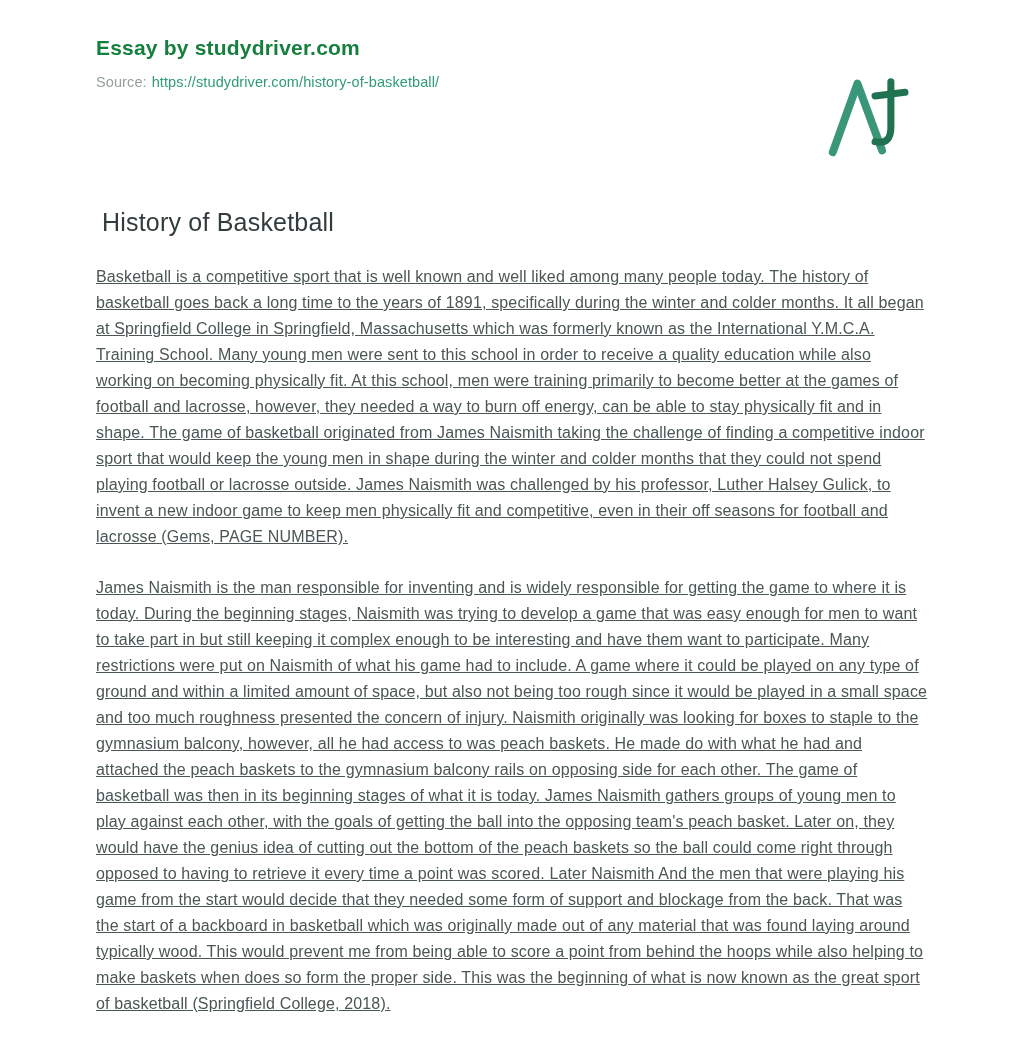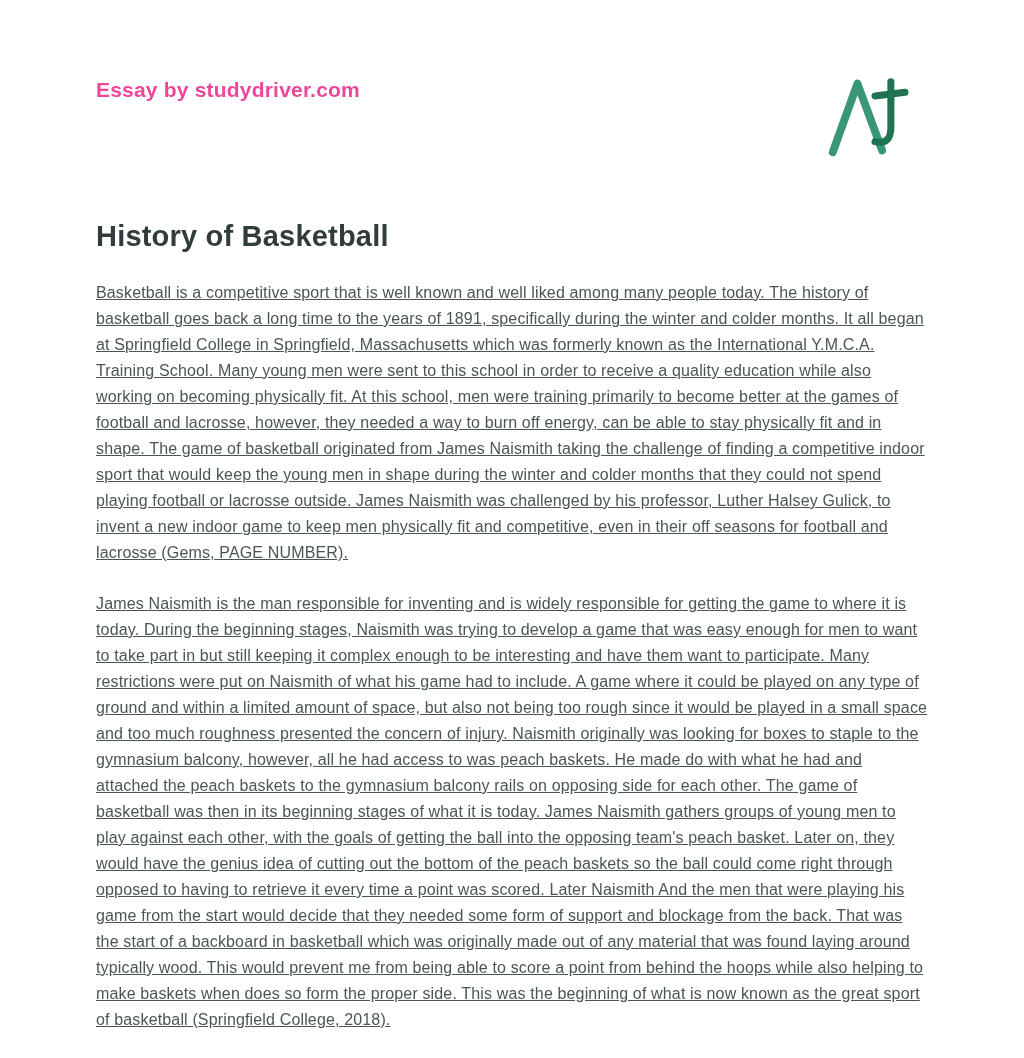--- a/index.html
+++ b/index.html
@@ -22,10 +22,10 @@
     width: 832px;
   }
   .byline {
-    margin-top: 78px;
+    margin-top: 36px;
     font-size: 21px;
     font-weight: 700;
-    color: #ec4899;
+    color: #15803d;
     letter-spacing: 0.2px;
   }
   .source-line {

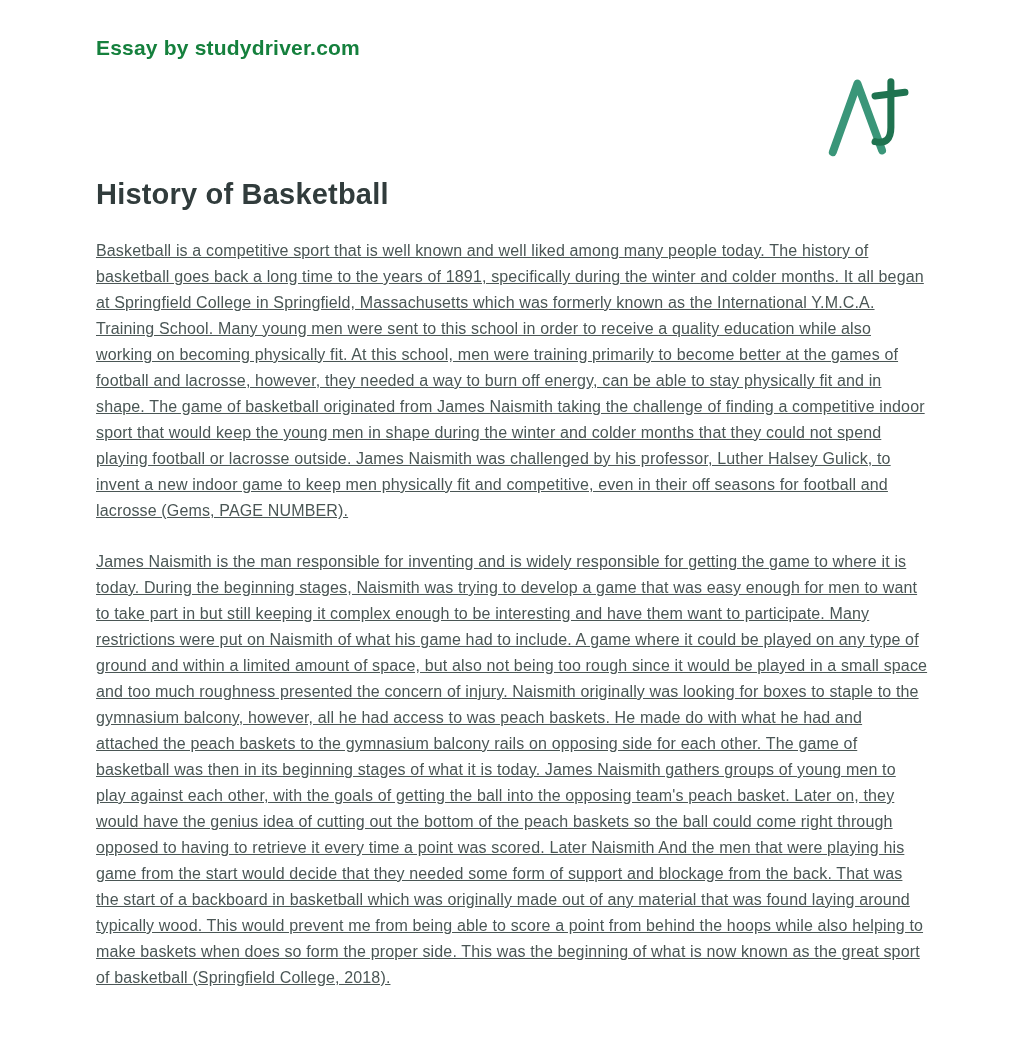--- a/index.html
+++ b/index.html
@@ -88,6 +88,9 @@
 
     <header>
       <div class="byline">Essay by studydriver.com</div>
+      <div class="source-line">
+        <span class="source-label">Source:</span><a class="source-link" href="#">https://studydriver.com/history-of-basketball/</a>
+      </div>
     </header>
 
     <main>

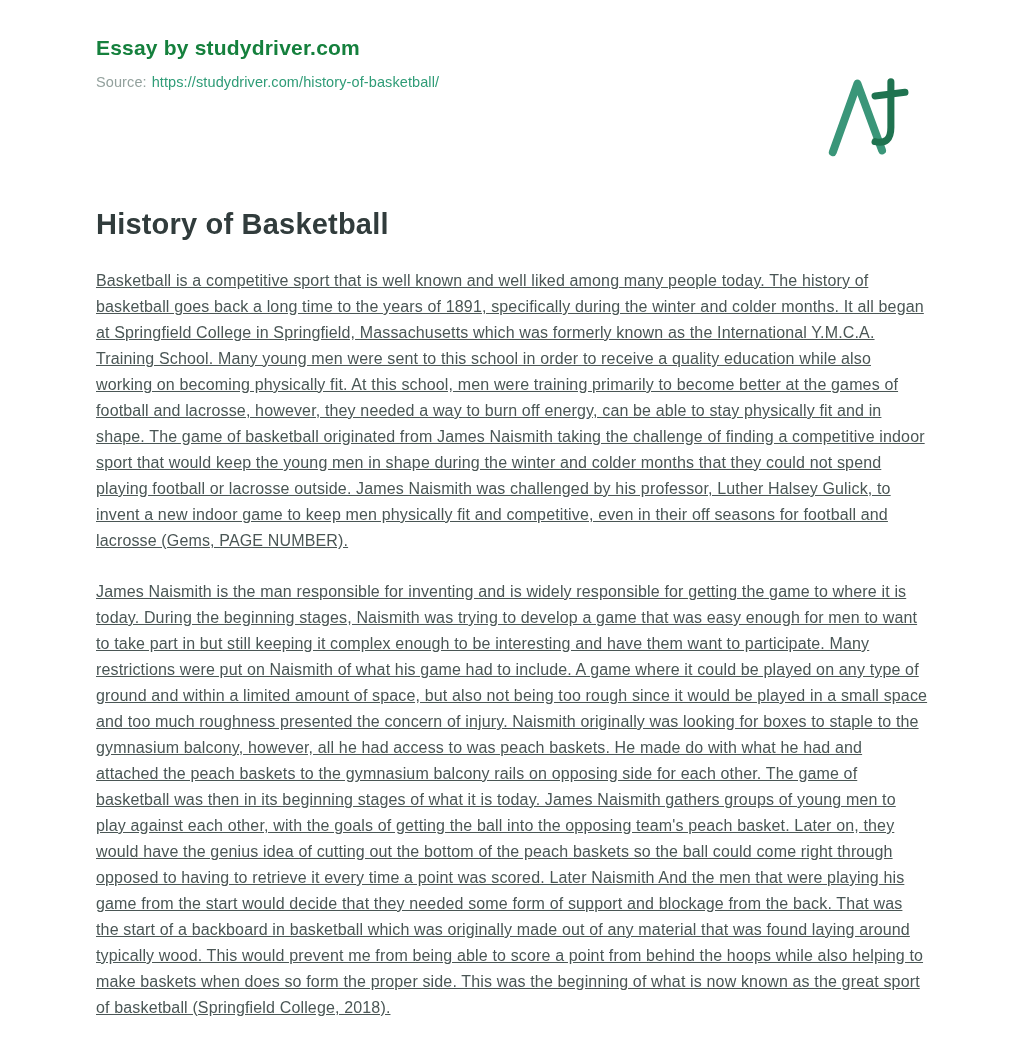--- a/index.html
+++ b/index.html
@@ -49,10 +49,10 @@
     height: 90px;
   }
   .essay-title {
-    margin: 0;
+    margin: 6px;
     margin-top: 118px;
-    font-size: 29px;
-    font-weight: 700;
+    font-size: 25px;
+    font-weight: 400;
     color: #313c3c;
     letter-spacing: 0.2px;
   }

